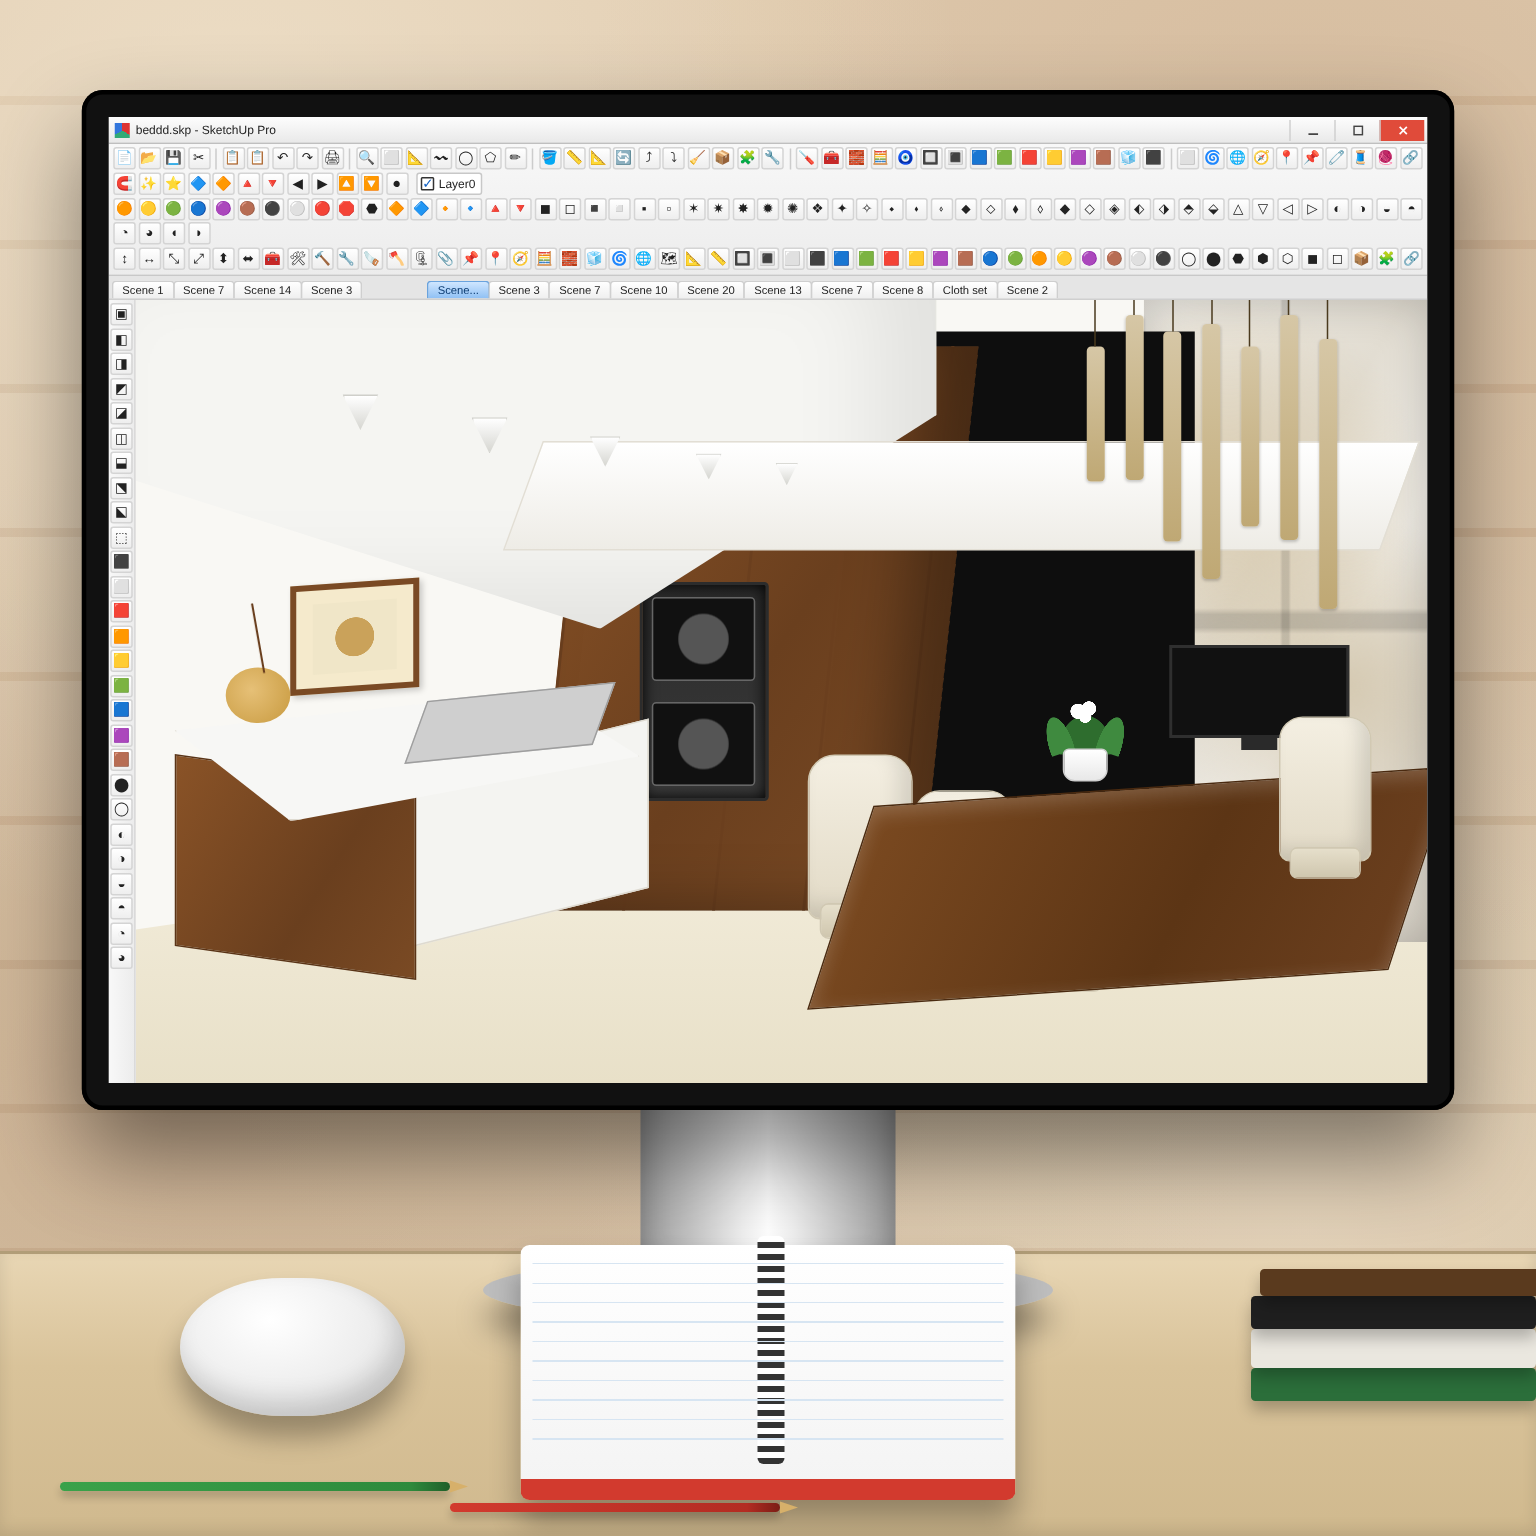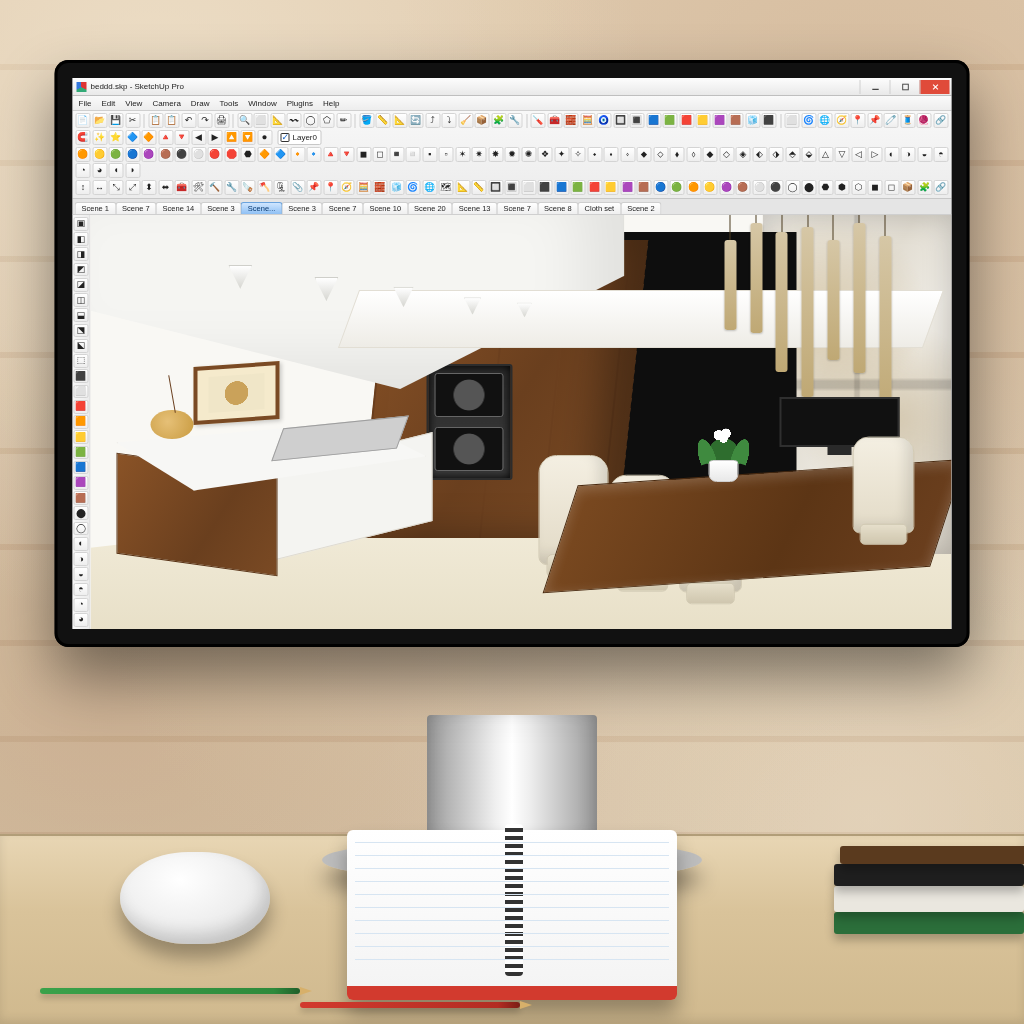--- a/index.html
+++ b/index.html
@@ -41,7 +41,7 @@
   
   .monitor {
     position:absolute; top:60px; left:50%; transform:translateX(-50%);
-    width:915px; height:587px;
+    width:915px; height:680px;
     background:#111; border-radius:14px;
     box-shadow: 0 30px 60px rgba(0,0,0,.45), inset 0 0 0 3px #000;
     padding:18px;

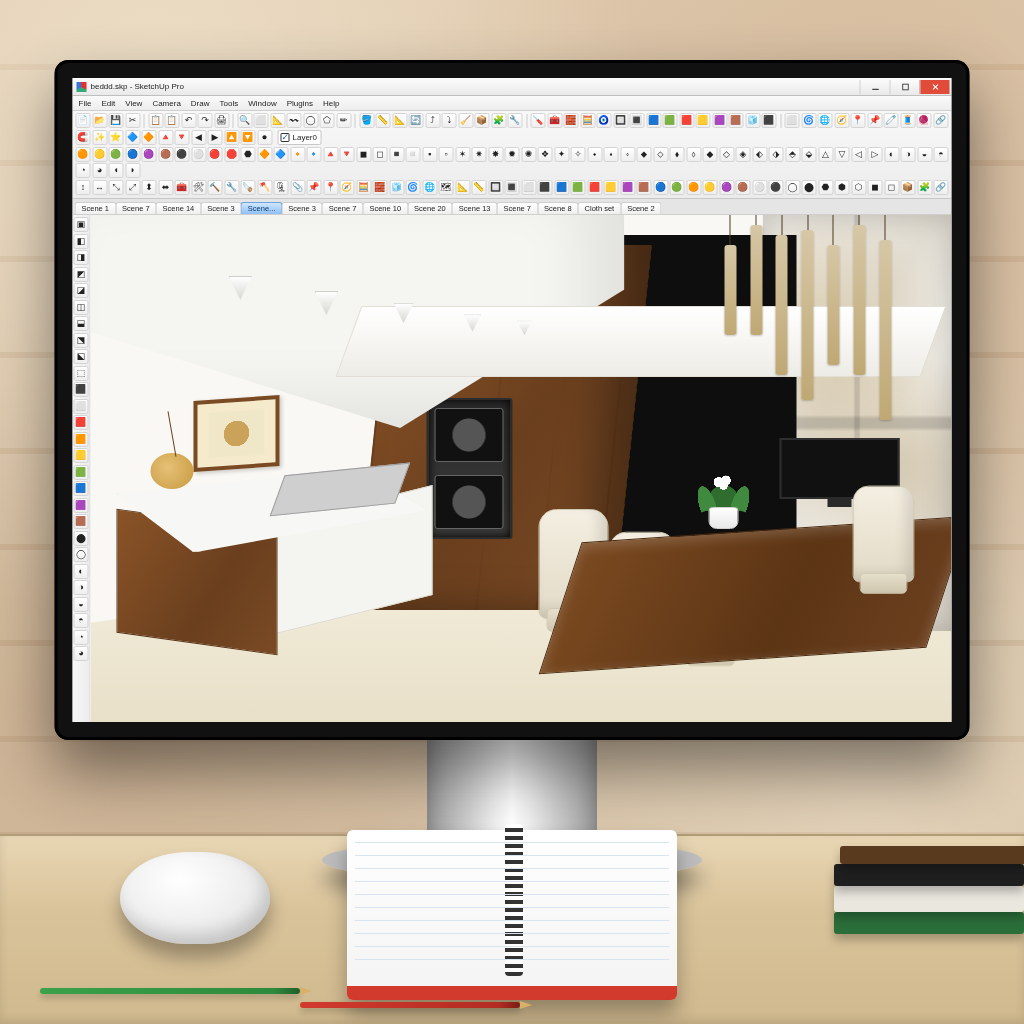--- a/index.html
+++ b/index.html
@@ -367,17 +367,6 @@
       </div>
     </div>
 
-    <div class="menubar" id="menubar">
-        <span>File</span>
-        <span>Edit</span>
-        <span>View</span>
-        <span>Camera</span>
-        <span>Draw</span>
-        <span>Tools</span>
-        <span>Window</span>
-        <span>Plugins</span>
-        <span>Help</span>
-      </div>
 
     <div class="toolbars">
       <div class="tool-row" id="trow0">

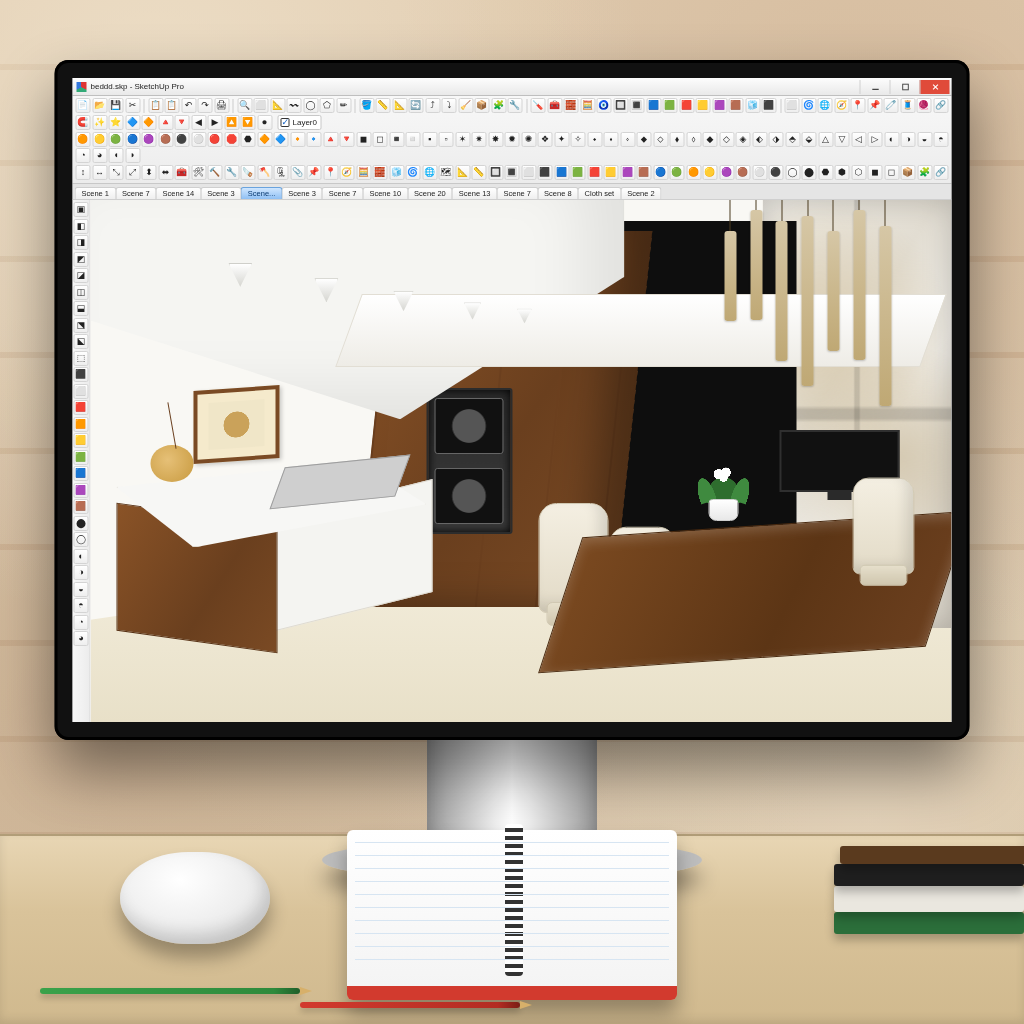--- a/index.html
+++ b/index.html
@@ -122,7 +122,7 @@
     background:linear-gradient(#ffffff,#efefef); border-radius:3px 3px 0 0;
     white-space:nowrap; margin-right:-1px; font-size:7.5px;
   }
-  .scene-tab.active{ background:linear-gradient(#cfe6ff,#8fc0f4); border-color:#6aa3dd; color:#0a3a70;}
+  .scene-tab.active{ background:linear-gradient(#cfe6ff,#8fc0f4); border-color:#6aa3dd; color:#0a3a70;margin-left:44px;}
 
   .workspace{ flex:1; display:flex; min-height:0;}
   .side-toolbar{

